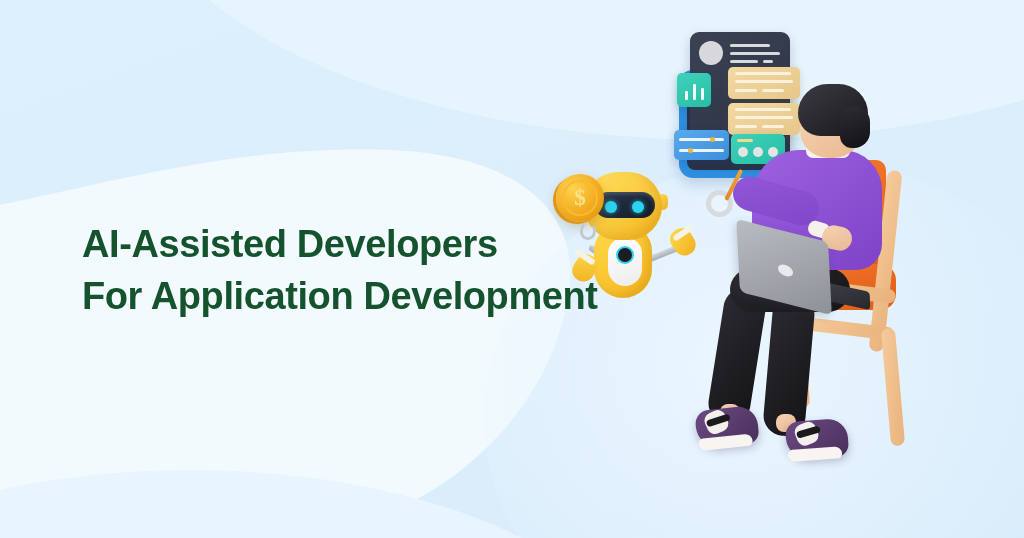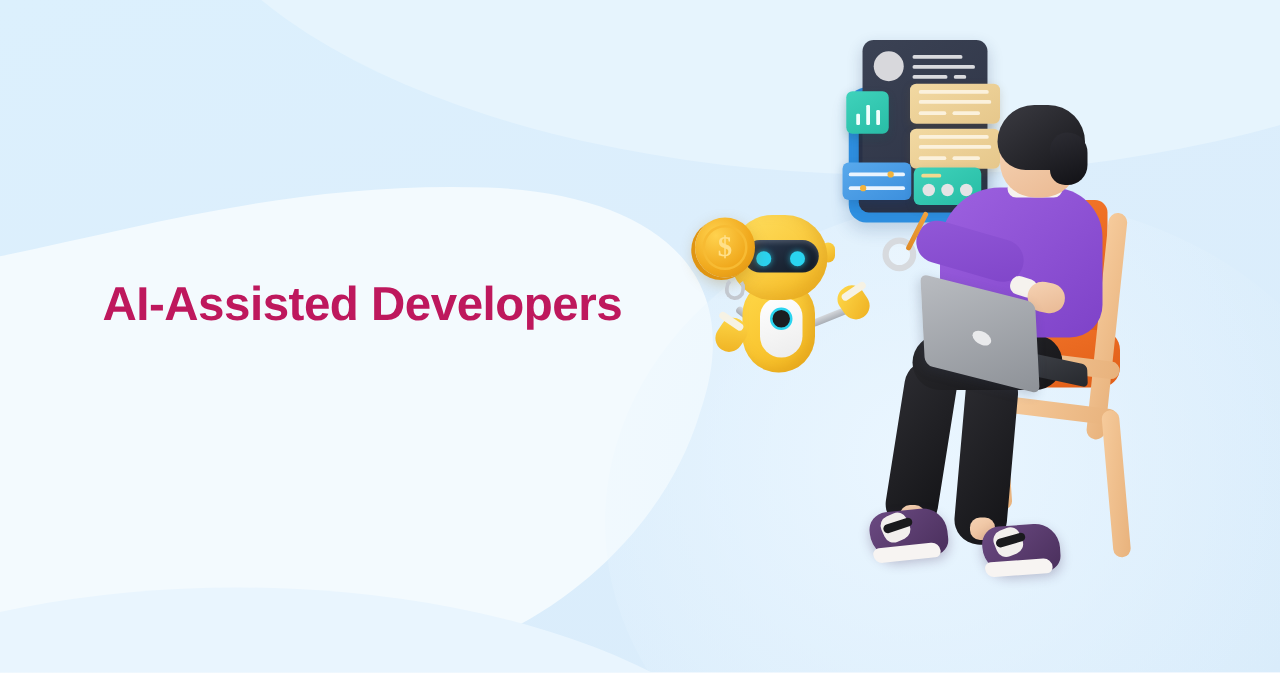--- a/index.html
+++ b/index.html
@@ -73,7 +73,7 @@
     font-size: 38px;
     line-height: 52px;
     font-weight: 700;
-    color: #be185d;
+    color: #14532d;
     letter-spacing: -0.4px;
     white-space: nowrap;
   }

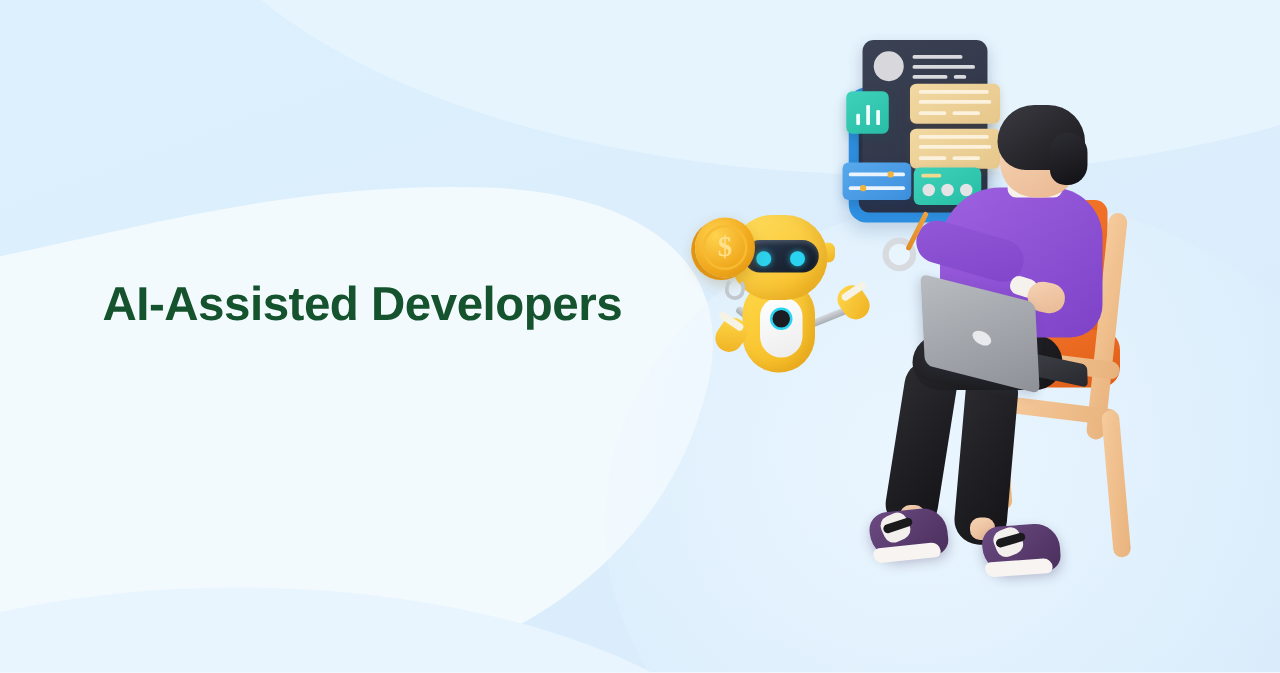--- a/index.html
+++ b/index.html
@@ -592,6 +592,7 @@
 
   <div class="headline">
     <span class="headline-line">AI-Assisted Developers</span>
+    <span class="headline-line">For Application Development</span>
   </div>
 
   <div class="illustration">

